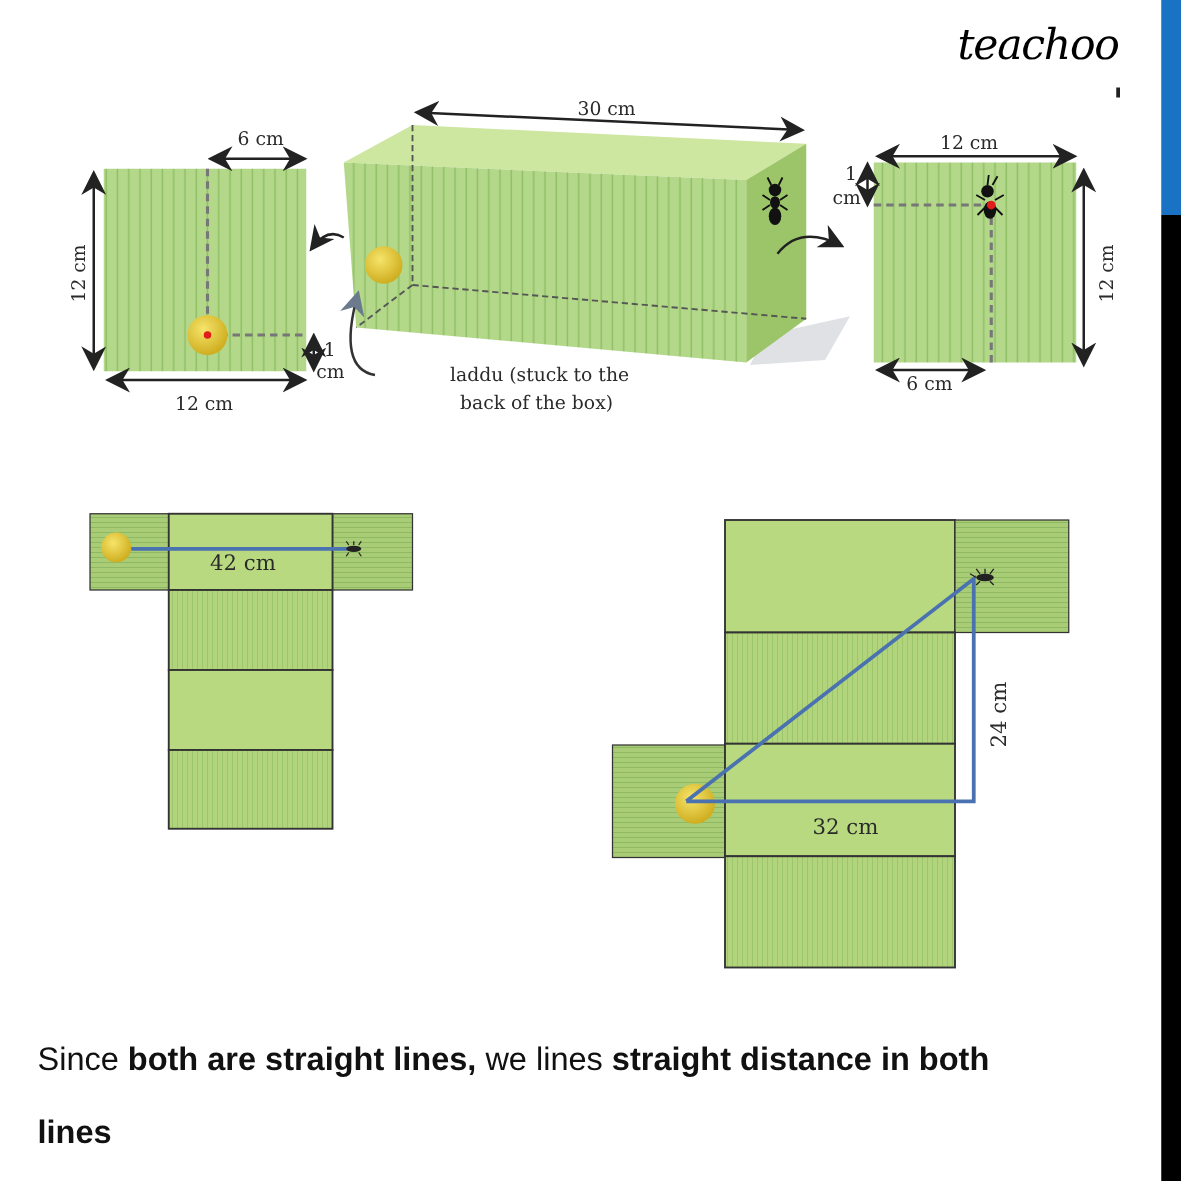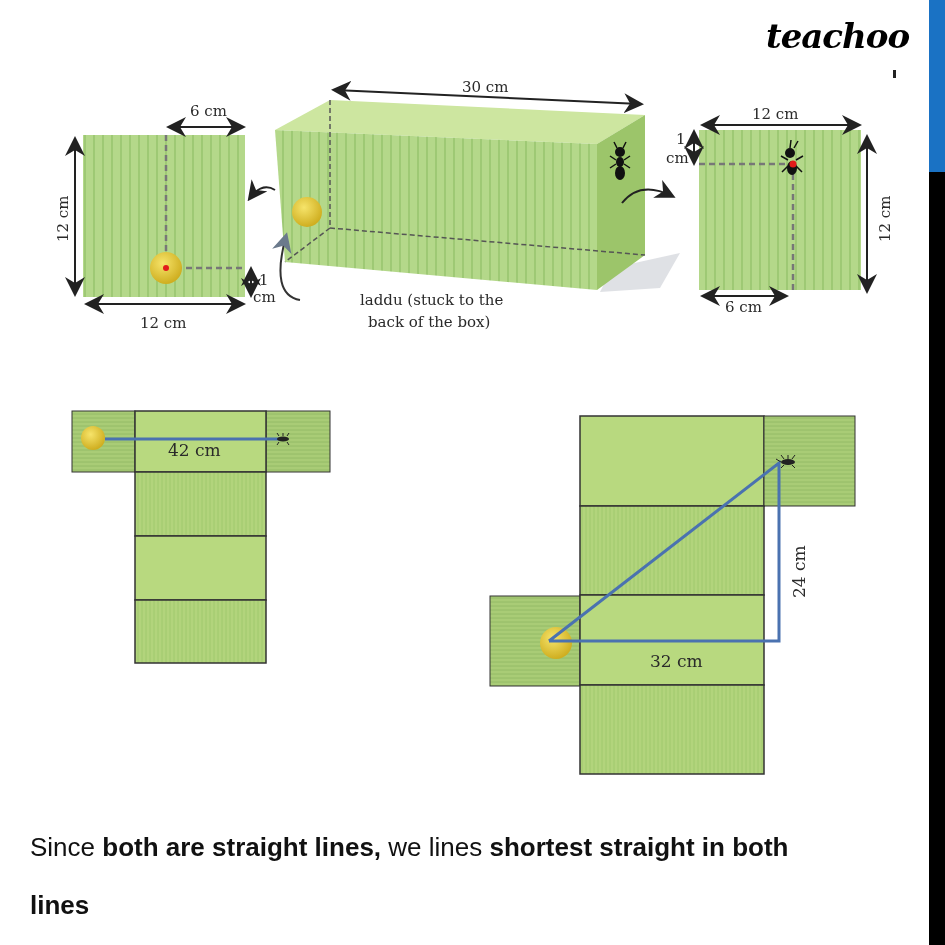--- a/index.html
+++ b/index.html
@@ -6,7 +6,7 @@
   body { width:945px; height:945px; background:#ffffff; position:relative; overflow:hidden;
          font-family:"DejaVu Serif", serif; color:#222; }
   .abs { position:absolute; }
-  .brand { left:766px; top:16px; font-family:"DejaVu Serif", serif; font-style:italic; font-weight:bold;
+  .brand { left:766px; top:16px; font-family:"DejaVu Serif", serif; font-style:italic; font-weight:normal;
            font-size:34px; letter-spacing:-1px; color:#000; }
   .tick { left:893px; top:70px; width:3px; height:8px; background:#222; }
   .sidebar-blue { left:929px; top:0; width:16px; height:172px; background:#1a72c4; }

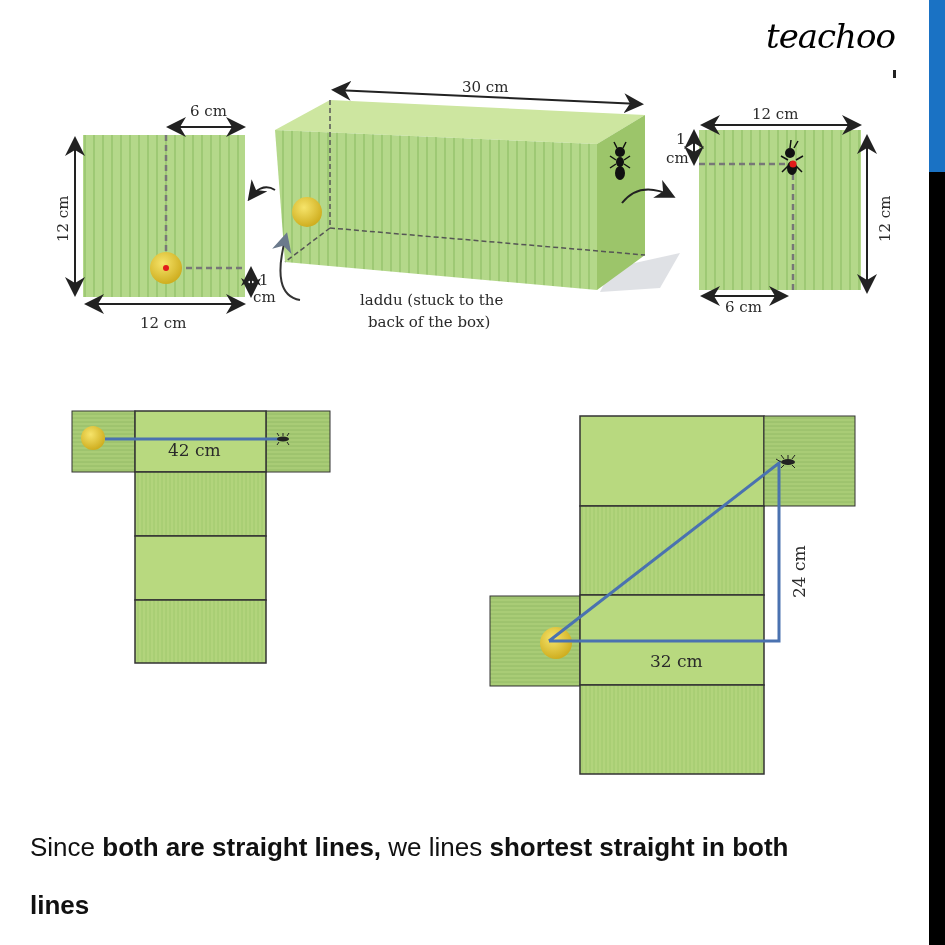--- a/index.html
+++ b/index.html
@@ -149,7 +149,7 @@
 </svg>
 
 <div class="abs caption">
-  <span>Since </span><b>both are straight lines,</b><span> we lines </span><b>shortest straight in both</b><br>
+  <span>Since </span><b>both are straight lines,</b><span> we lines </span><b>straight distance in both</b><br>
   <b>lines</b>
 </div>
 

